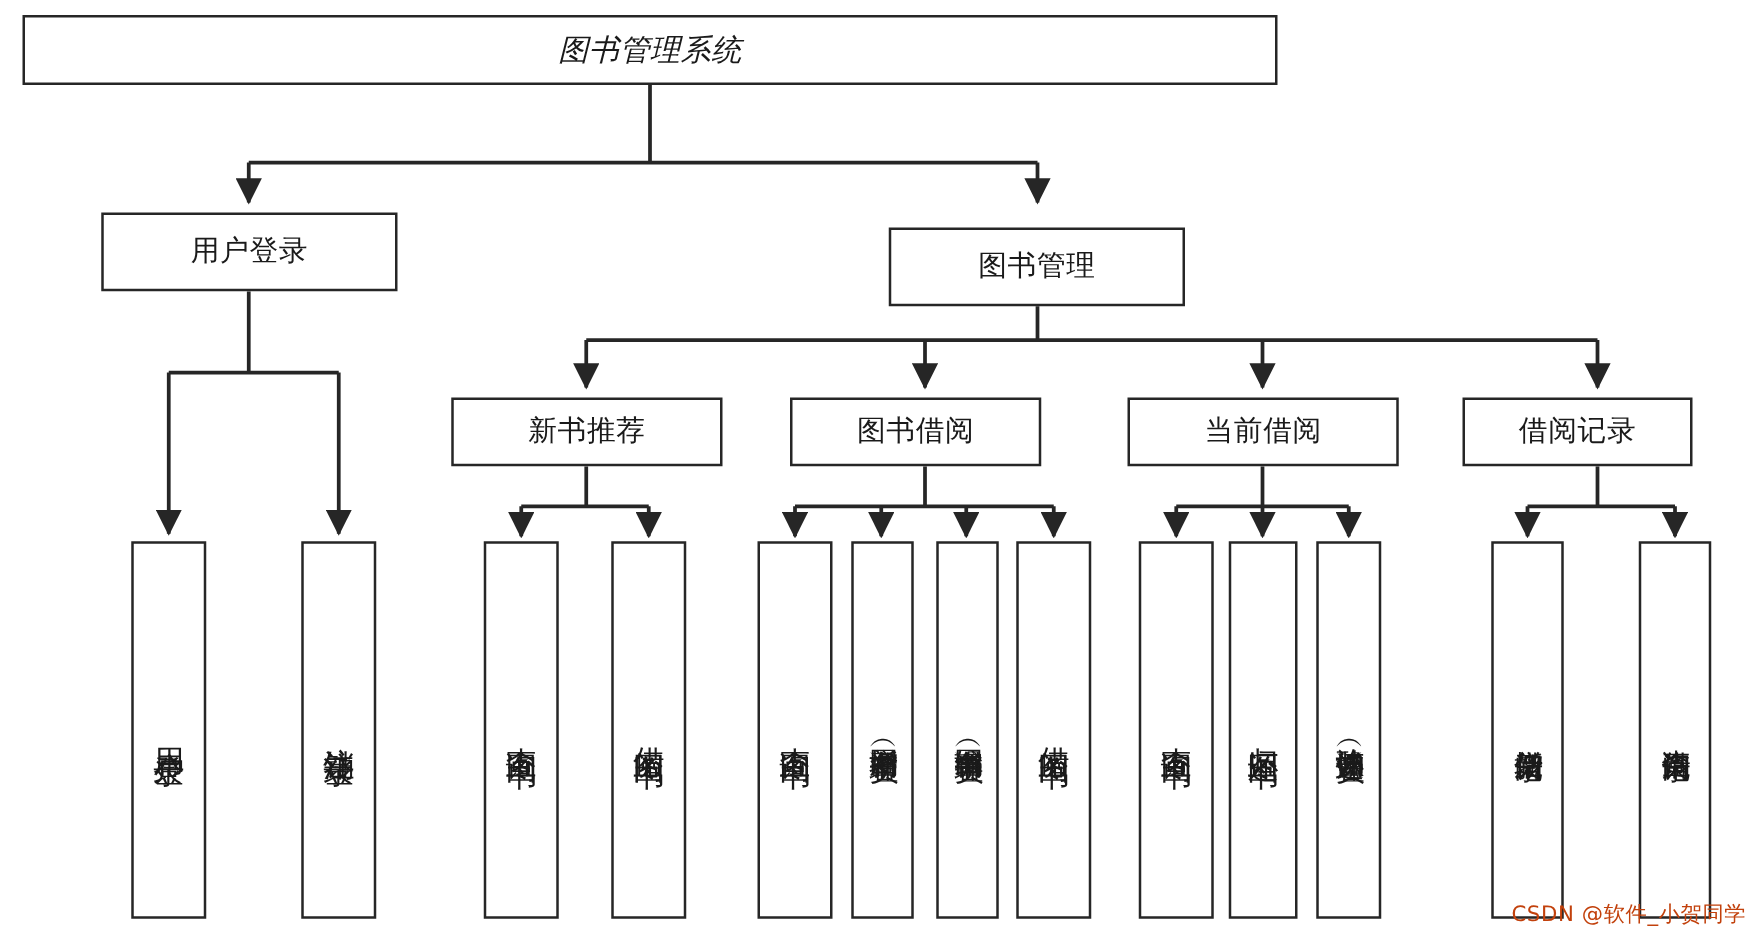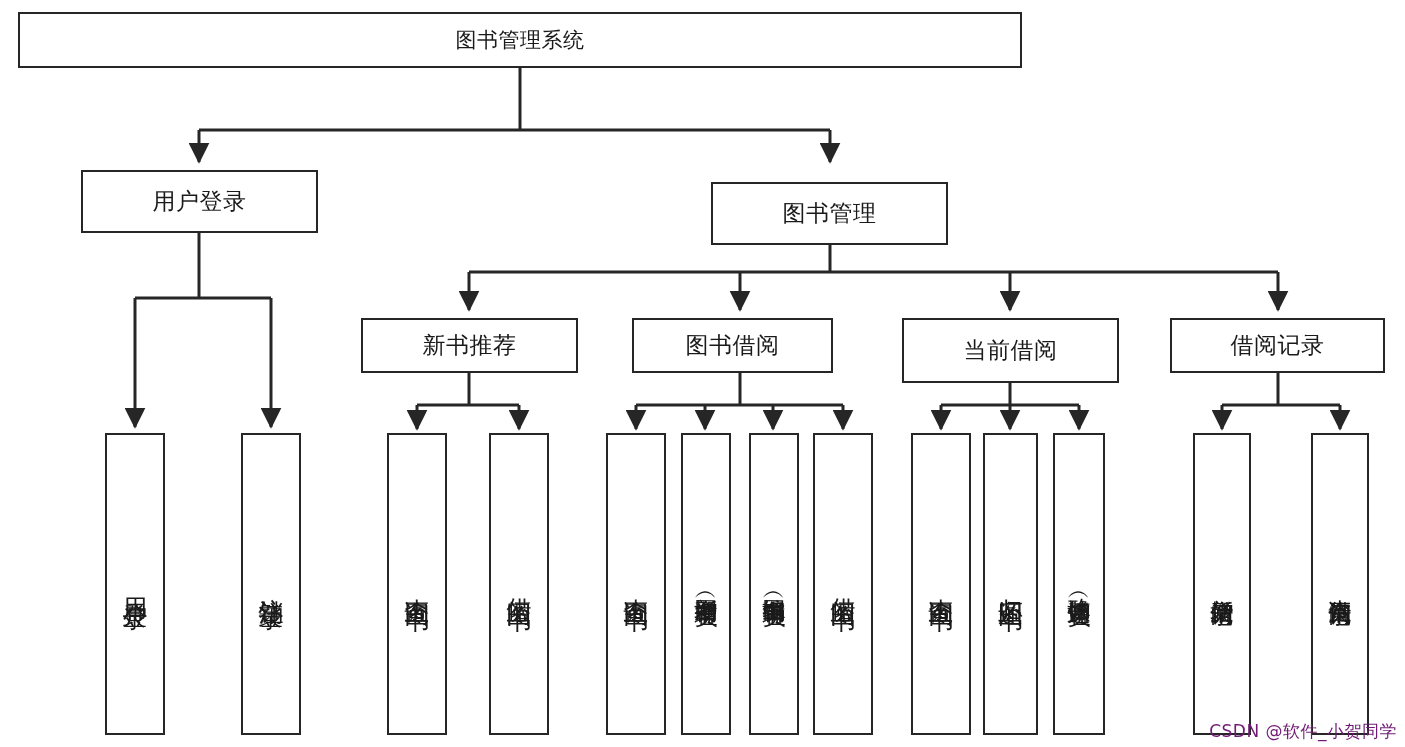--- a/index.html
+++ b/index.html
@@ -48,7 +48,8 @@
     letter-spacing: 0.5px;
   }
   .node.root .label {
-    font-size: 21px;
+    font-size: 24px;
+    font-style: italic;
   }
   
   .node.vert {

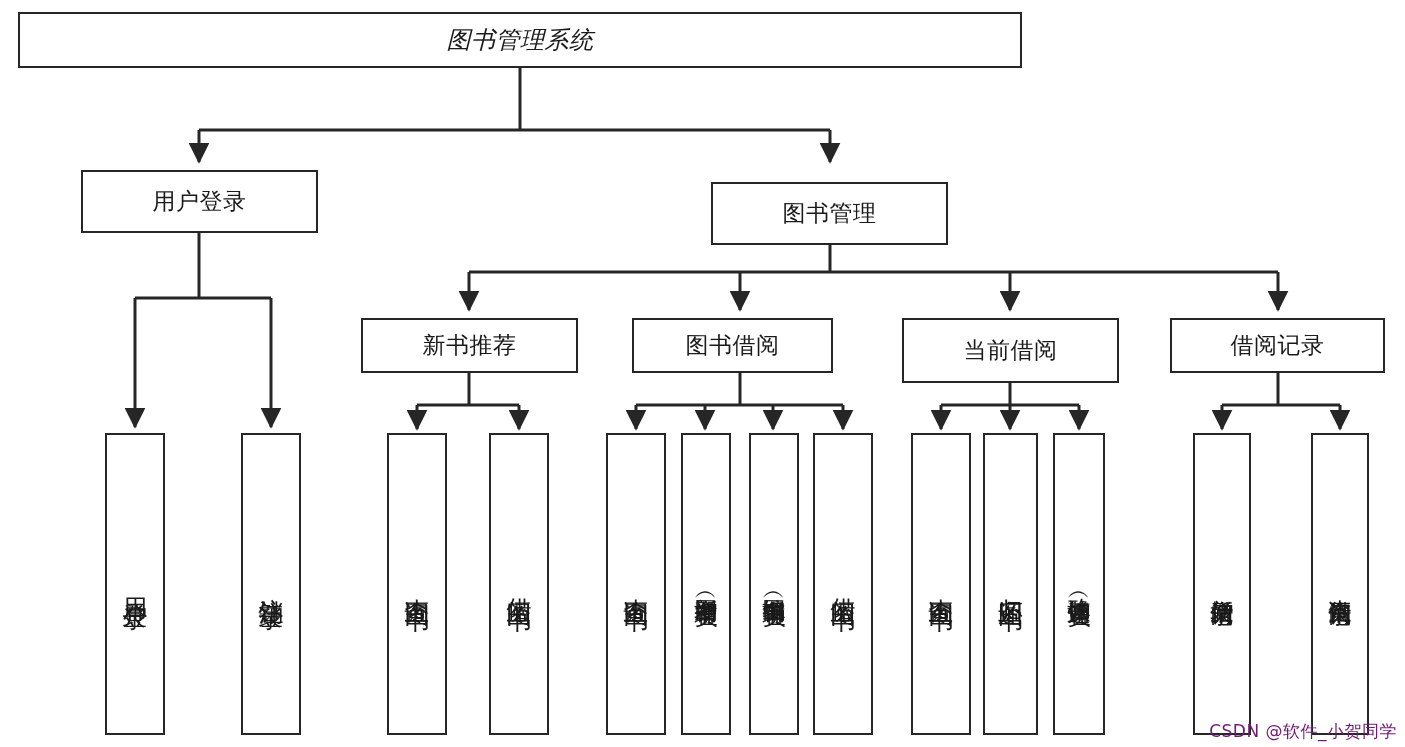--- a/index.html
+++ b/index.html
@@ -156,7 +156,7 @@
     <span class="label">图书借阅</span>
   </div>
 
-  <div class="node horiz" style="left:902px; top:318px; width:217px; height:65px;">
+  <div class="node horiz" style="left:902px; top:318px; width:217px; height:55px;">
     <span class="label">当前借阅</span>
   </div>
 

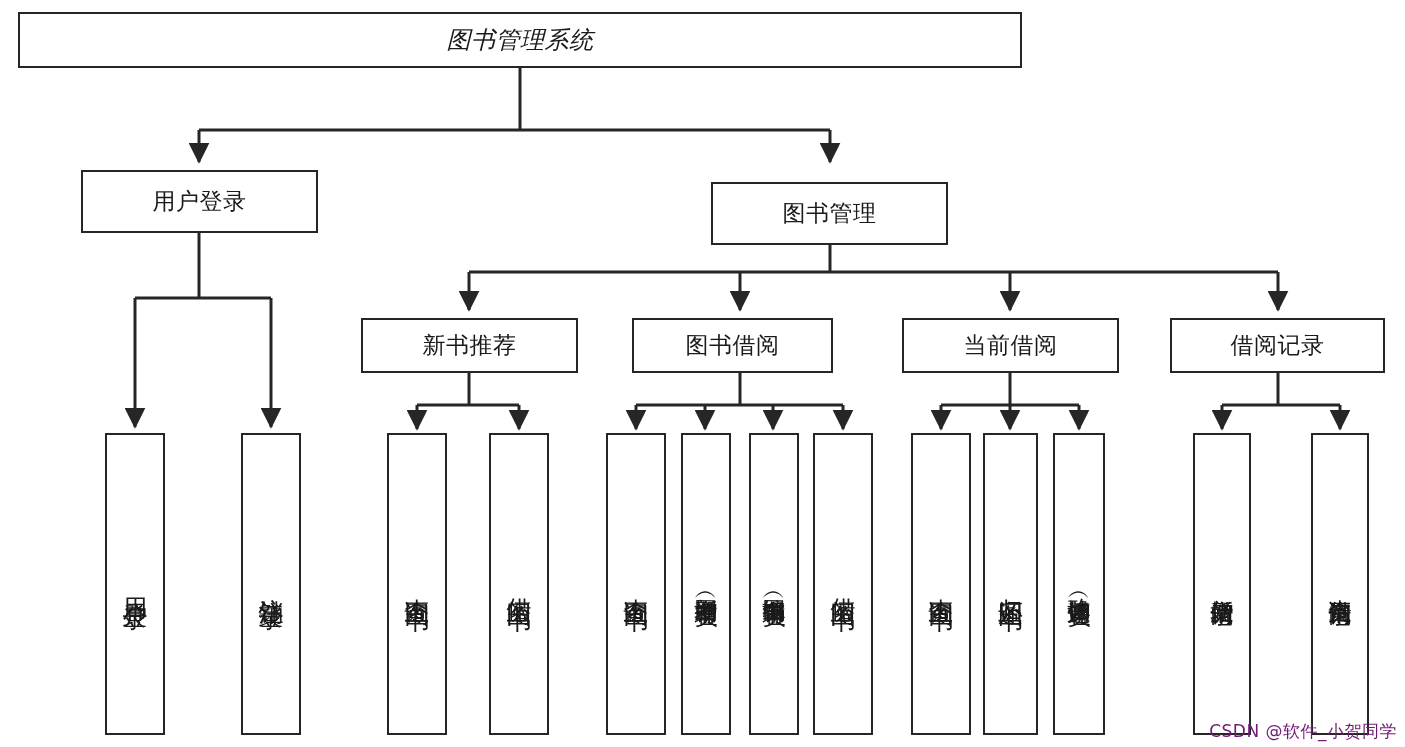--- a/index.html
+++ b/index.html
@@ -160,7 +160,7 @@
     <span class="label">当前借阅</span>
   </div>
 
-  <div class="node horiz" style="left:1170px; top:318px; width:215px; height:55px;">
+  <div class="node horiz" style="left:1170px; top:318px; width:184px; height:55px;">
     <span class="label">借阅记录</span>
   </div>
 

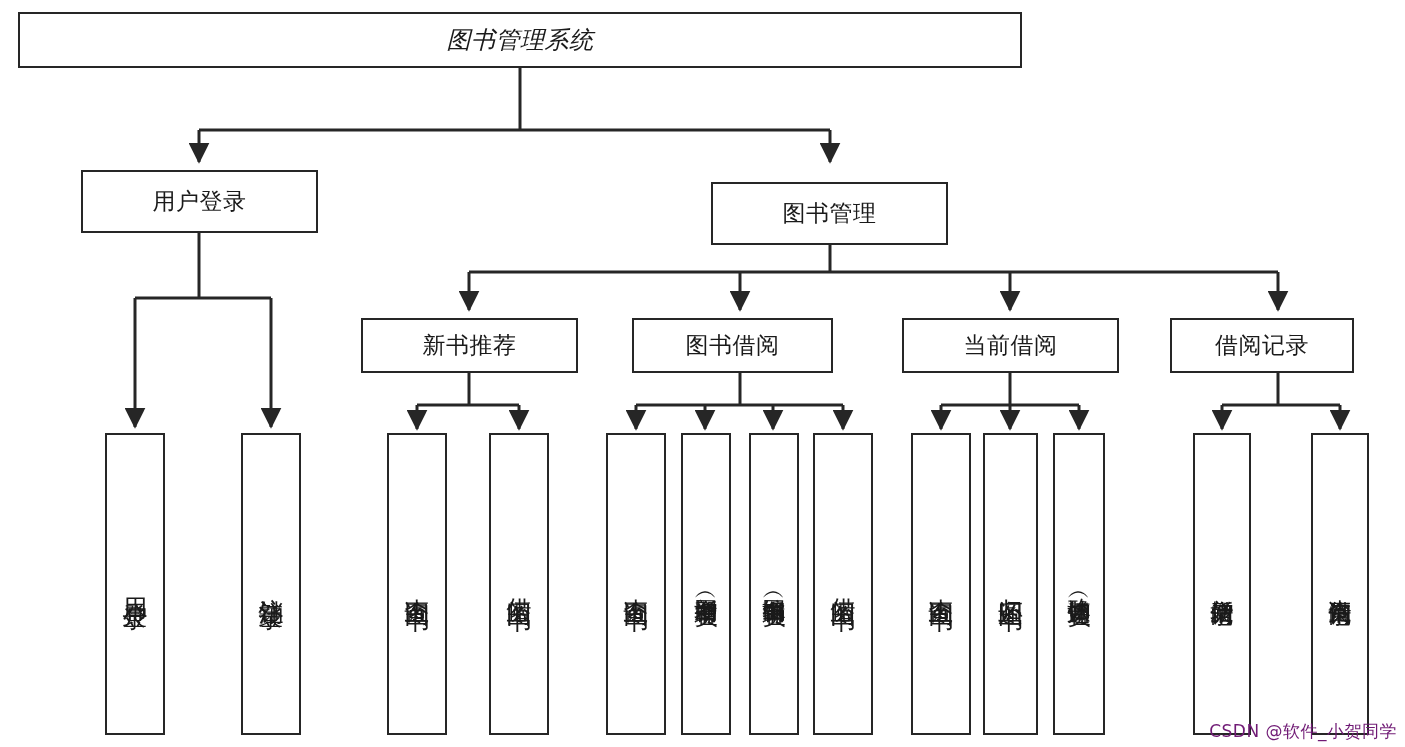--- a/index.html
+++ b/index.html
@@ -72,7 +72,7 @@
     position: absolute;
     right: 8px;
     bottom: 4px;
-    color: #701a75;
+    color: #c2410c;
     font-size: 17px;
     letter-spacing: 0.5px;
     white-space: nowrap;

